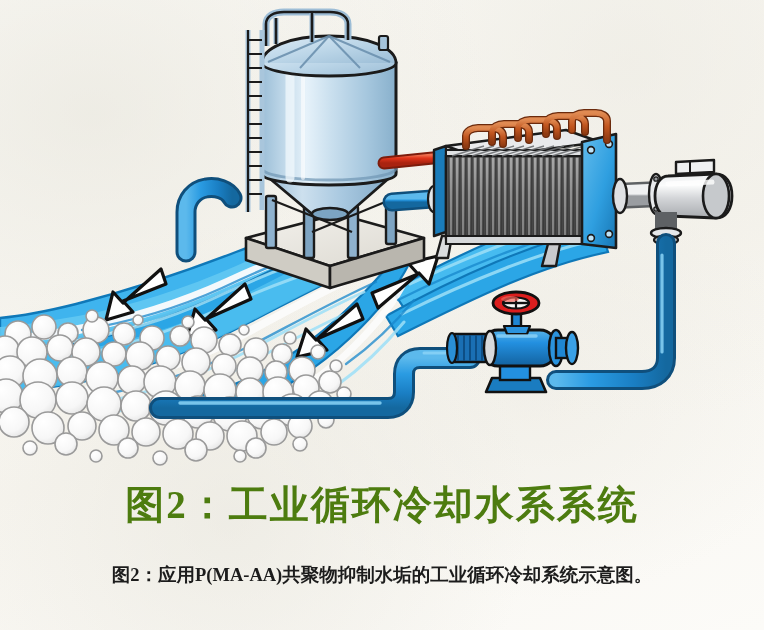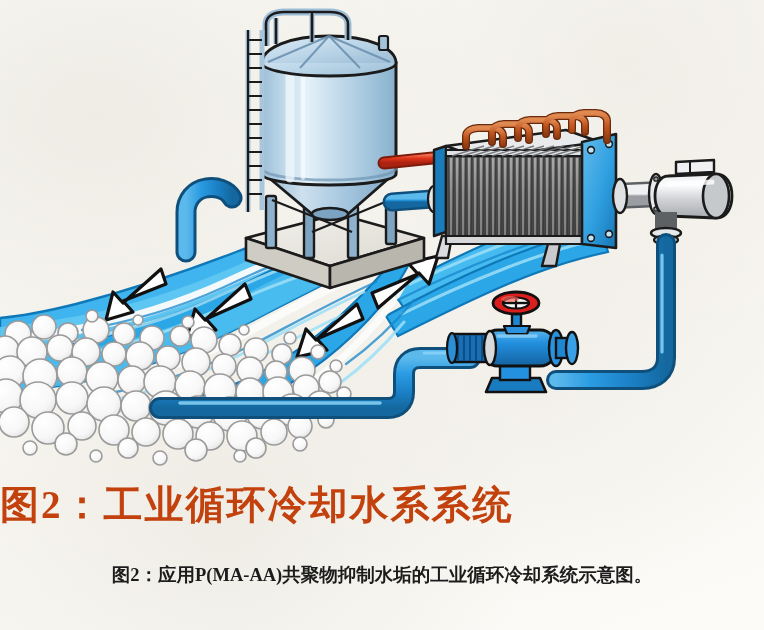--- a/index.html
+++ b/index.html
@@ -51,10 +51,11 @@
     top: 8px;
     left: 0;
     width: 764px;
+    text-align: center;
     font-size: 39px;
     font-weight: 700;
     letter-spacing: 2px;
-    color: #c2410c;
+    color: #4d7c0f;
     font-family: "Liberation Serif", "DejaVu Serif", serif;
     white-space: nowrap;
   }

